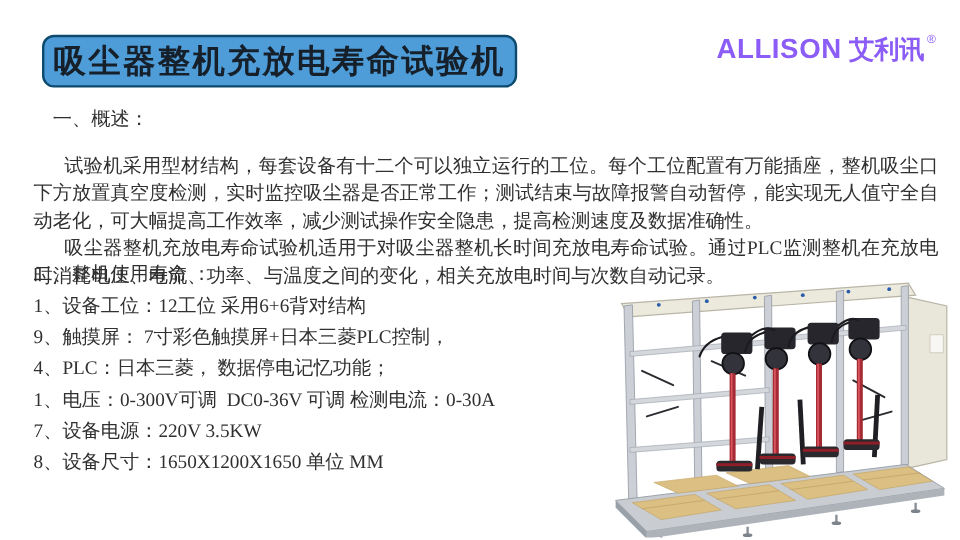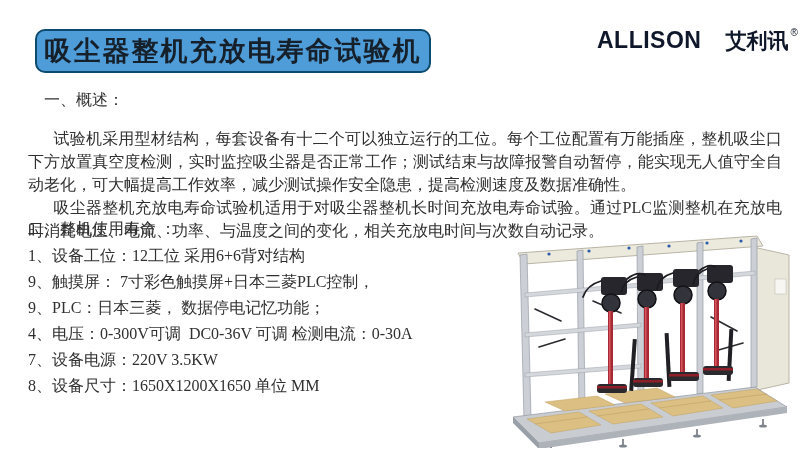--- a/index.html
+++ b/index.html
@@ -23,7 +23,7 @@
   }
   .logo{
     position:absolute; left:597px; top:27px; height:30px;
-    display:flex; align-items:baseline; color:#0f172a;
+    display:flex; align-items:baseline; color:#8b5cf6;
     font-family:"Liberation Sans","DejaVu Sans",sans-serif;
   }
   .logo .logo-en{font-size:23px; font-weight:900; letter-spacing:0.5px;}

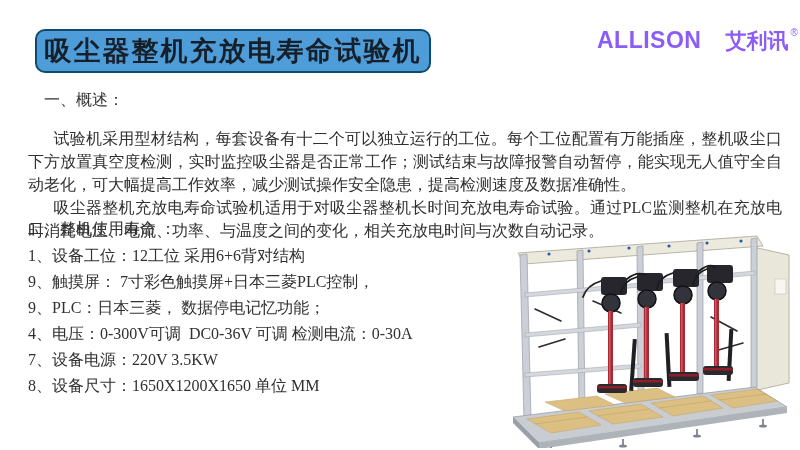--- a/index.html
+++ b/index.html
@@ -27,7 +27,7 @@
     font-family:"Liberation Sans","DejaVu Sans",sans-serif;
   }
   .logo .logo-en{font-size:23px; font-weight:900; letter-spacing:0.5px;}
-  .logo .logo-cn{font-size:21px; font-weight:bold; margin-left:24px;}
+  .logo .logo-cn{font-size:21px; font-weight:bold; margin-left:6px;}
   .logo .logo-reg{font-size:10px; position:relative; top:-12px; margin-left:2px;}
   
   .content{

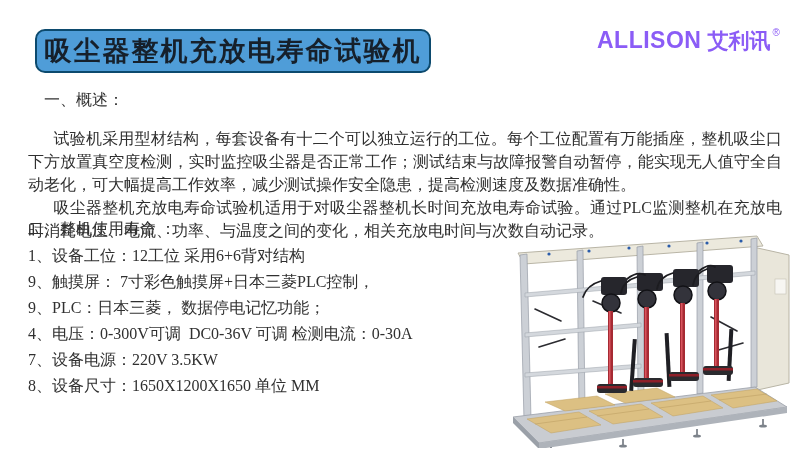--- a/index.html
+++ b/index.html
@@ -78,7 +78,7 @@
     <ul>
       <li>1、设备工位：12工位 采用6+6背对结构</li>
       <li>9、触摸屏： 7寸彩色触摸屏+日本三菱PLC控制，</li>
-      <li>9、PLC：日本三菱， 数据停电记忆功能；</li>
+      <li>4、PLC：日本三菱， 数据停电记忆功能；</li>
       <li>4、电压：0-300V可调  DC0-36V 可调 检测电流：0-30A</li>
       <li>7、设备电源：220V 3.5KW</li>
       <li>8、设备尺寸：1650X1200X1650 单位 MM</li>

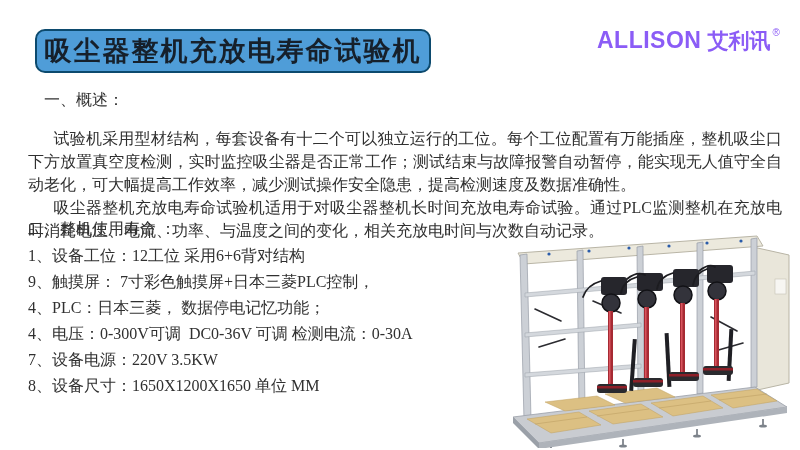--- a/index.html
+++ b/index.html
@@ -79,7 +79,7 @@
       <li>1、设备工位：12工位 采用6+6背对结构</li>
       <li>9、触摸屏： 7寸彩色触摸屏+日本三菱PLC控制，</li>
       <li>4、PLC：日本三菱， 数据停电记忆功能；</li>
-      <li>4、电压：0-300V可调  DC0-36V 可调 检测电流：0-30A</li>
+      <li>1、电压：0-300V可调  DC0-36V 可调 检测电流：0-30A</li>
       <li>7、设备电源：220V 3.5KW</li>
       <li>8、设备尺寸：1650X1200X1650 单位 MM</li>
     </ul>

